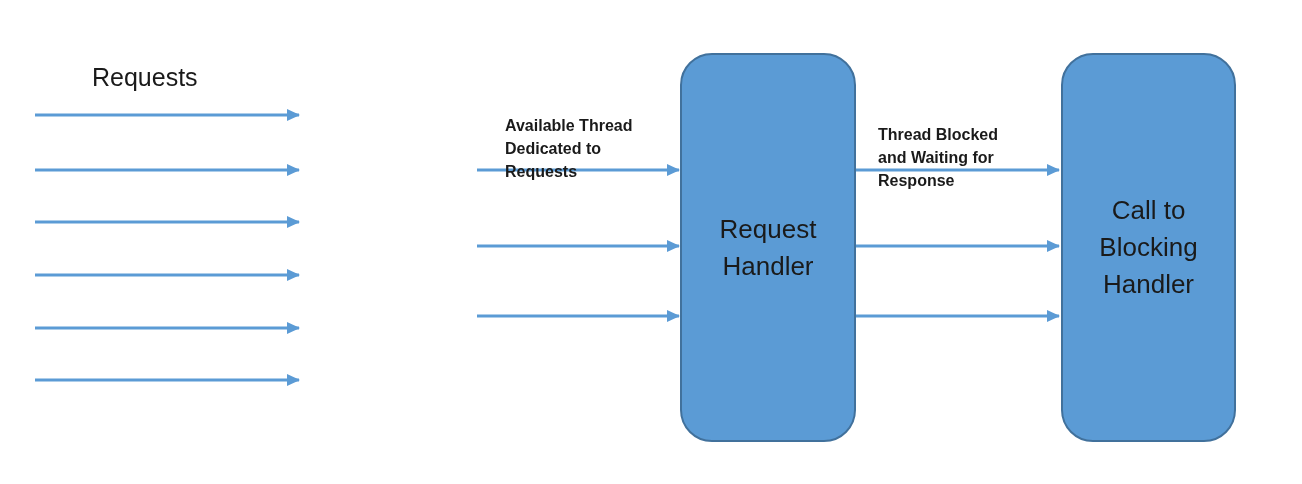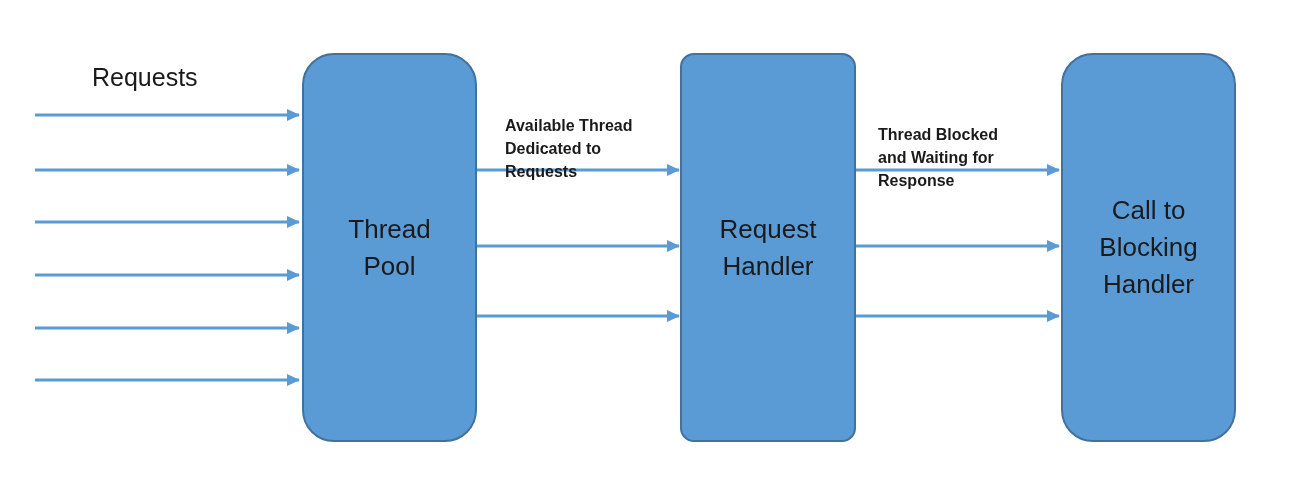--- a/index.html
+++ b/index.html
@@ -85,10 +85,6 @@
 and Waiting for
 Response</div>
 
-  <div class="node node-thread-pool">
-    <span>Thread
-Pool</span>
-  </div>
 
   <div class="node node-request-handler">
     <span>Request

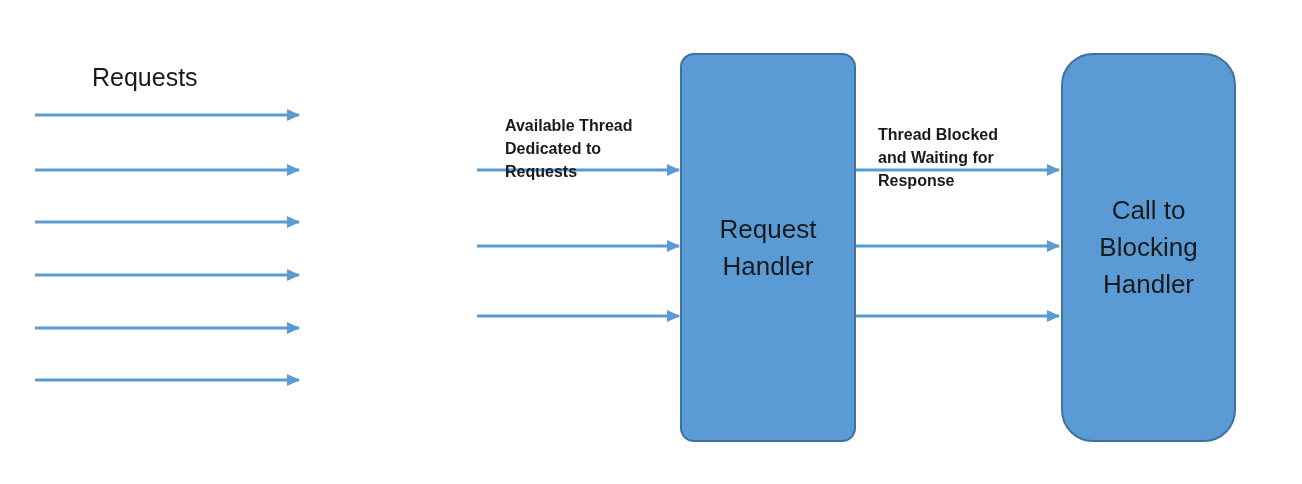--- a/index.html
+++ b/index.html
@@ -31,7 +31,7 @@
     white-space: pre-line;
   }
   .node-thread-pool     { left: 302px;  top: 53px; width: 175px; height: 389px; }
-  .node-request-handler { left: 680px;  top: 53px; width: 176px; height: 389px; border-radius: 14px; }
+  .node-request-handler { left: 680px;  top: 53px; width: 176px; height: 389px; }
   .node-call-blocking   { left: 1061px; top: 53px; width: 175px; height: 389px; }
   .flow-label {
     position: absolute;

